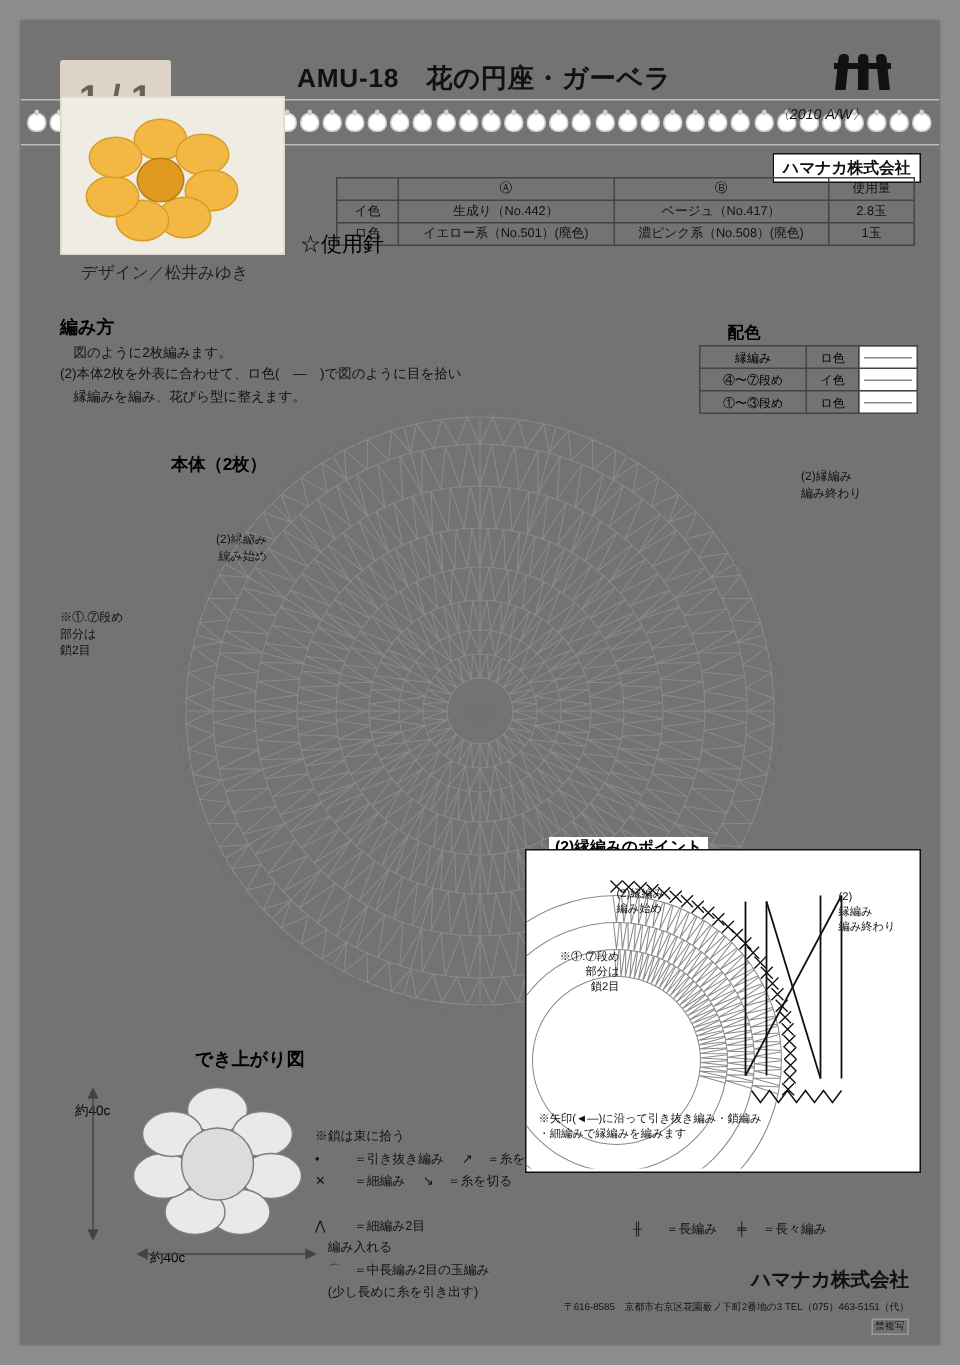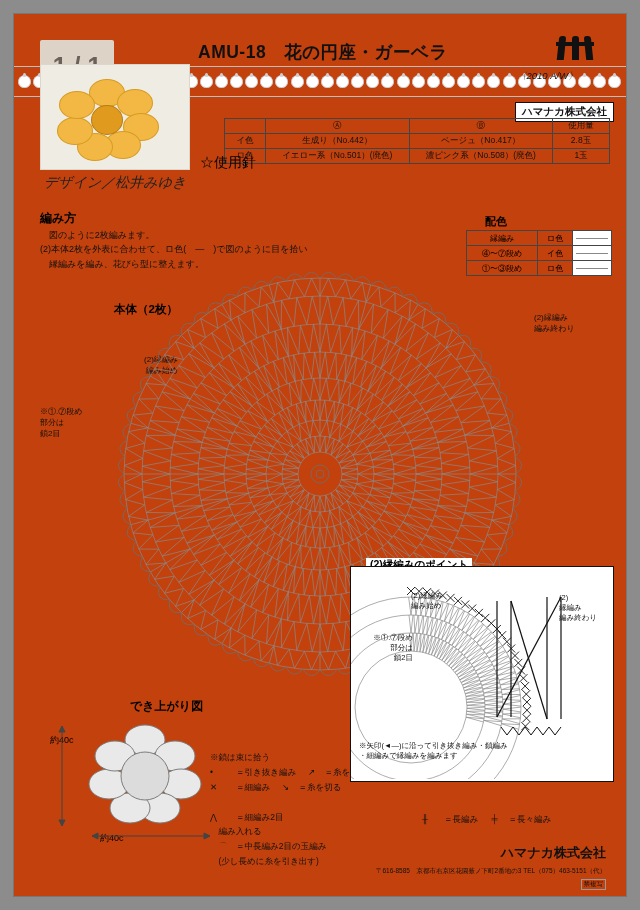--- a/index.html
+++ b/index.html
@@ -13,7 +13,7 @@
     position:absolute;
     left:14px;top:14px;
     width:612px;height:882px;
-    background:#c2410c;
+    background:#737373;
     box-shadow:0 0 0 1px #777;
     overflow:hidden;
   }

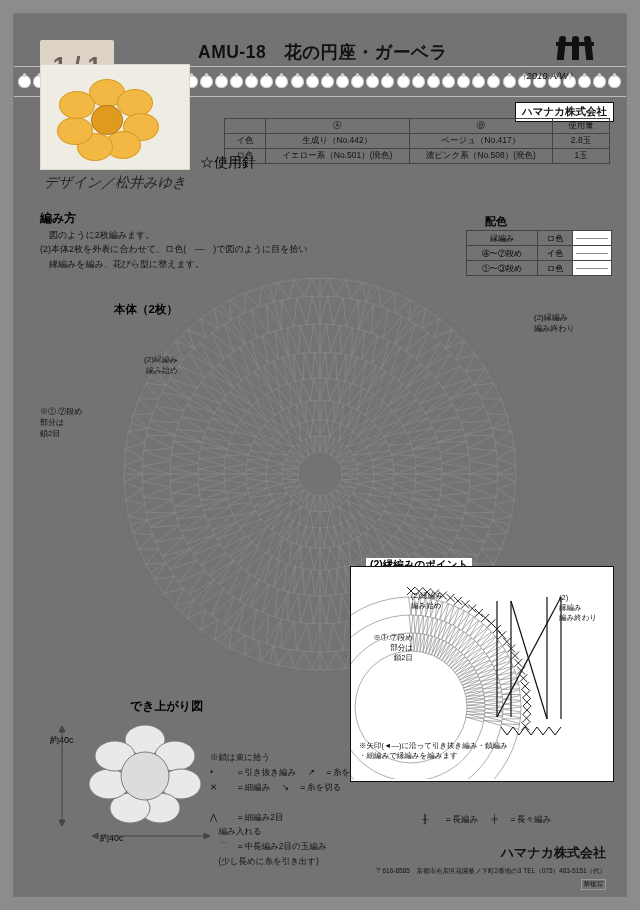--- a/index.html
+++ b/index.html
@@ -78,7 +78,7 @@
   }
   .petal{position:absolute;background:#f2b843;border:1px solid #d79c24;border-radius:50%;}
   .photo-caption{
-    position:absolute;left:30px;top:160px;font-size:14px;color:#222;font-style:italic;
+    position:absolute;left:40px;top:160px;font-size:11px;color:#222;
   }
   
   .spec{position:absolute;left:186px;top:78px;width:410px;font-size:9.5px;color:#111;line-height:1.5;}

